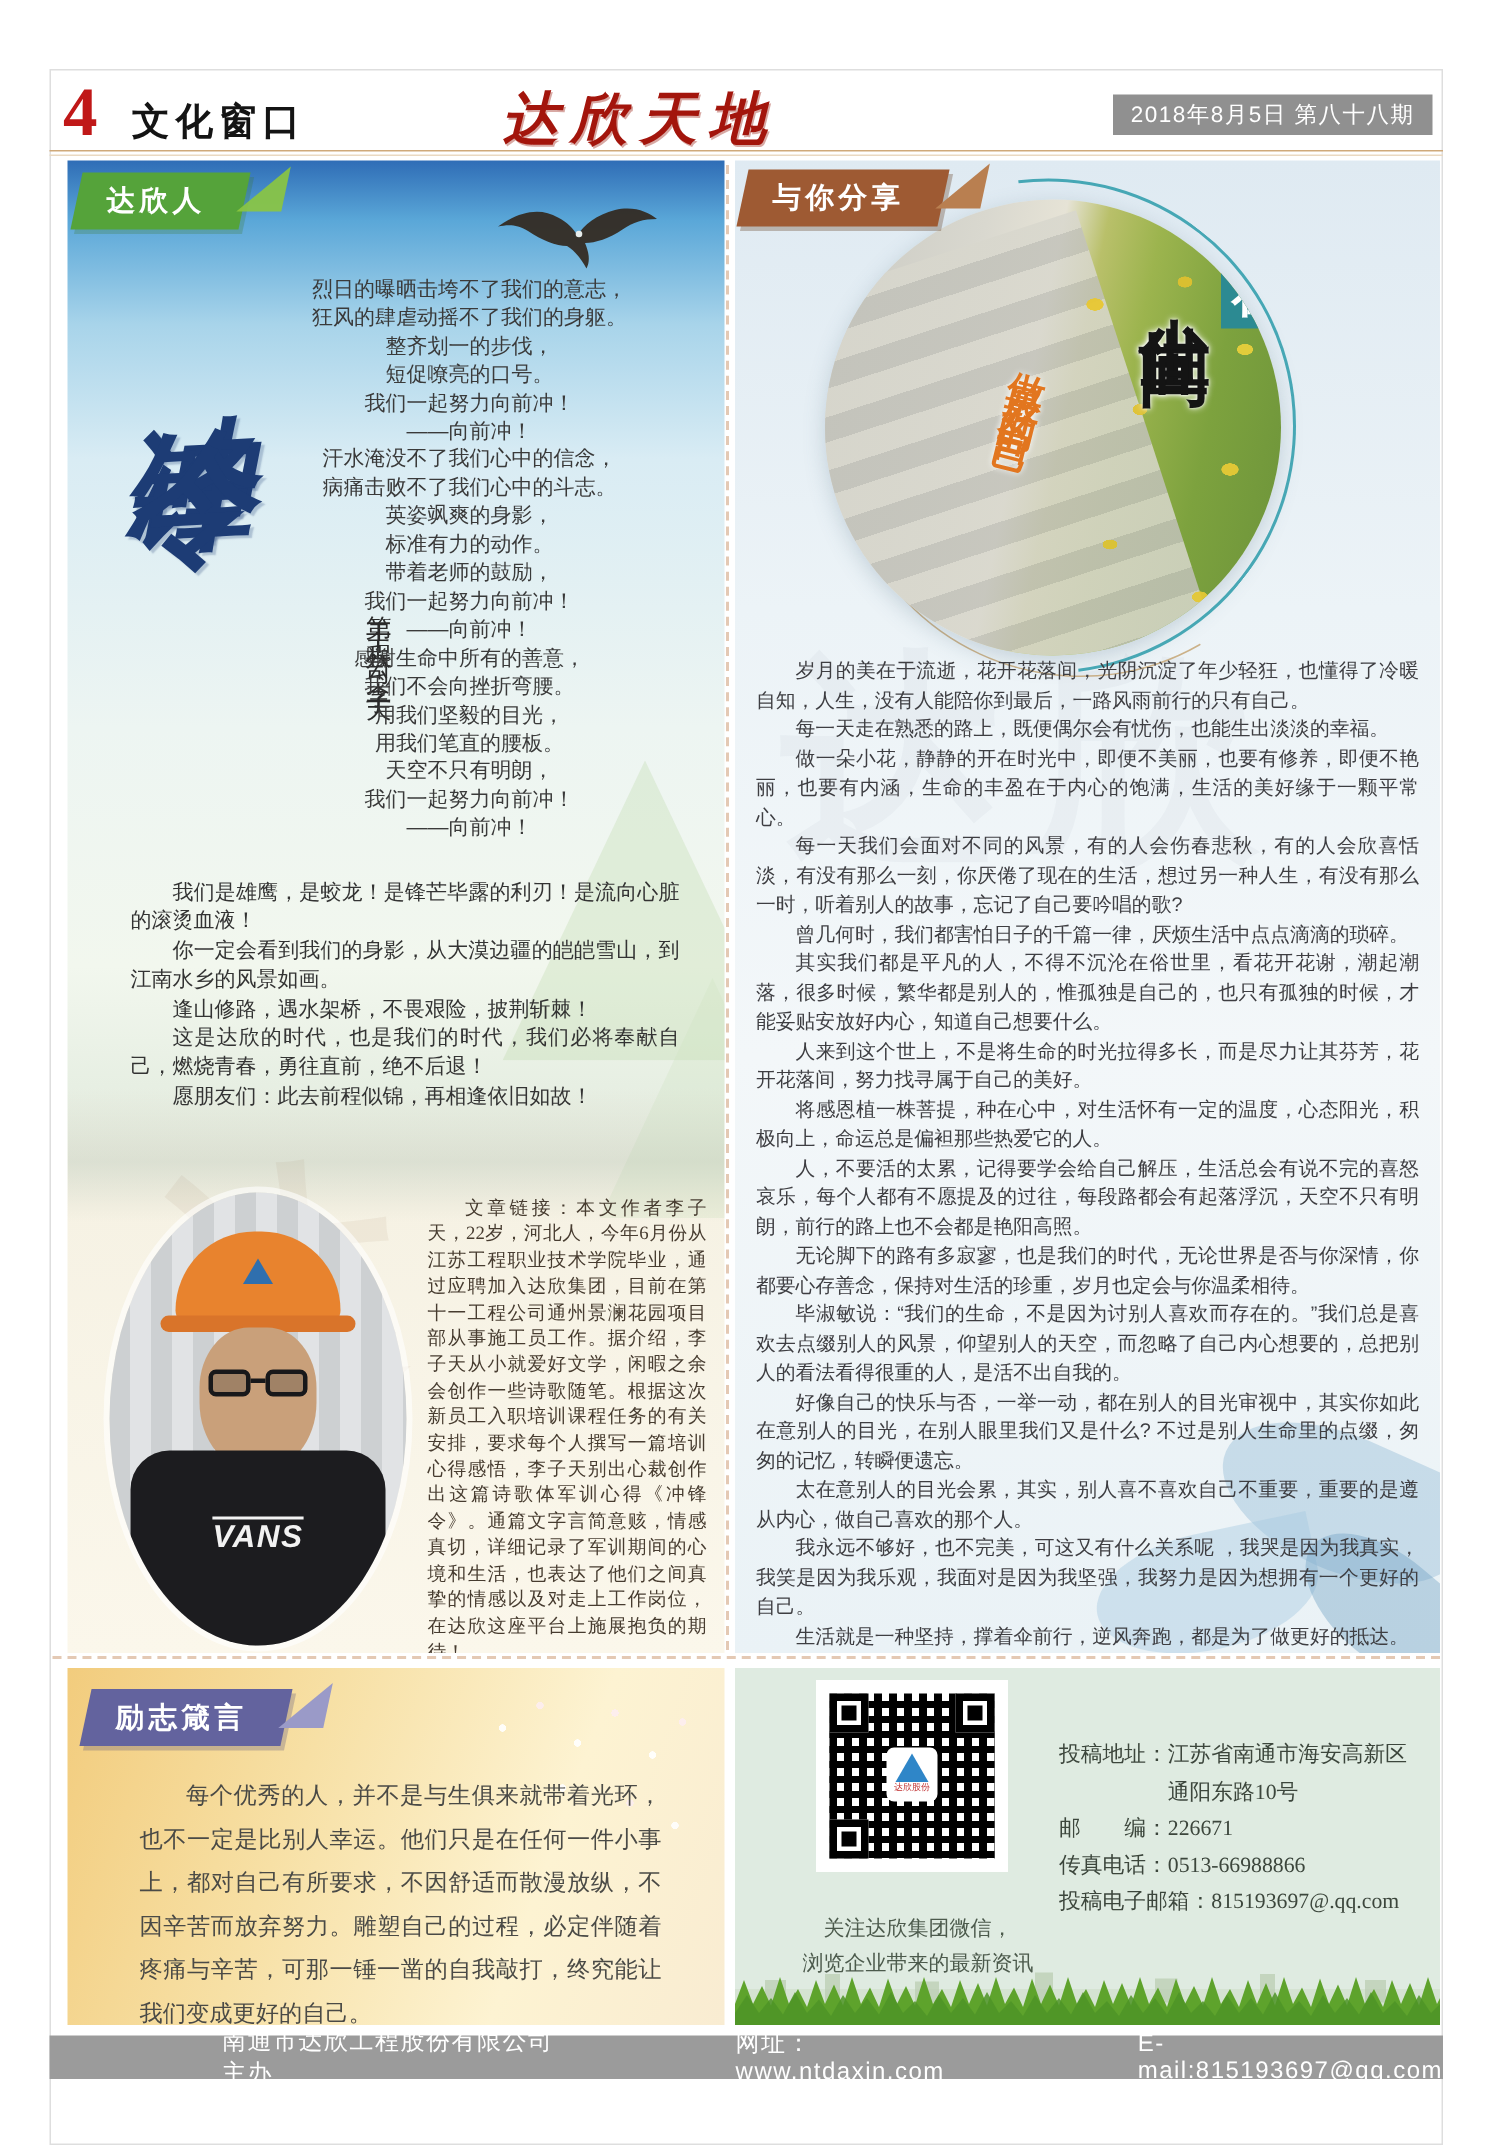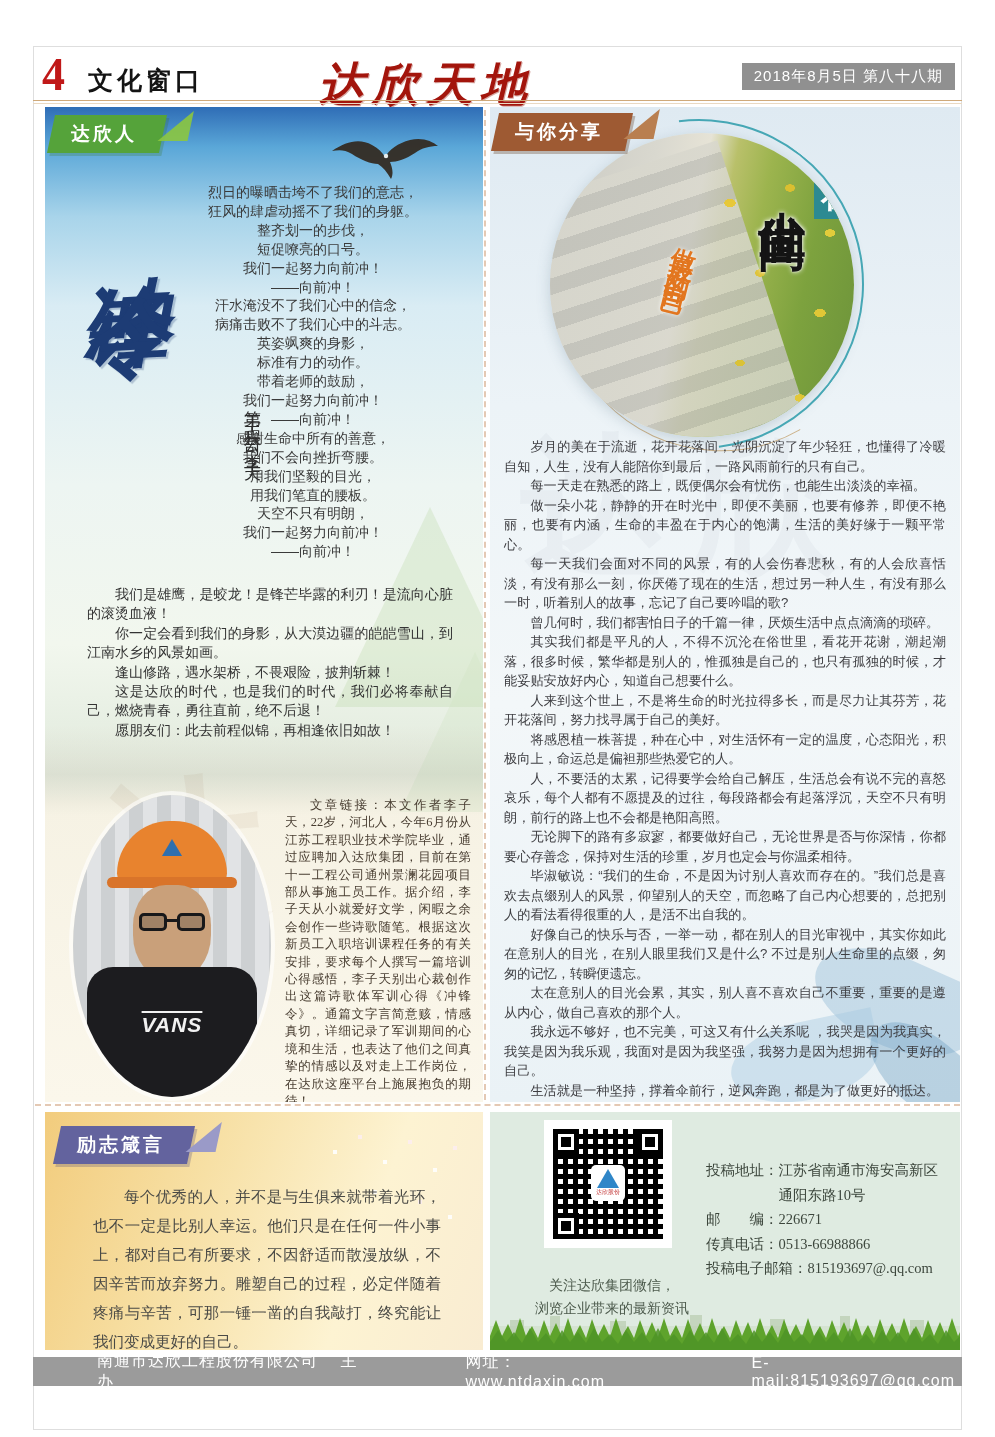--- a/index.html
+++ b/index.html
@@ -11,7 +11,7 @@
   
   .hdr-num { left:42px; top:52px; font-size:46px; font-weight:bold; color:#c01818; font-family:"Liberation Serif", serif; line-height:1; }
   .hdr-section { left:88px; top:64px; font-size:25px; font-weight:bold; color:#141414; letter-spacing:4px; }
-  .masthead { left:0; top:54px; width:853px; text-align:center; font-size:46px; font-weight:bold; font-style:italic; color:#a3150c; letter-spacing:8px; font-family:"Liberation Serif", serif; text-shadow:1px 1px 0 #d8a9a4; }
+  .masthead { left:0; top:54px; width:853px; text-align:center; font-size:38px; font-weight:bold; font-style:italic; color:#a3150c; letter-spacing:8px; font-family:"Liberation Serif", serif; text-shadow:1px 1px 0 #d8a9a4; }
   .issue-box { right:40px; top:63px; background:#909090; color:#fff; font-size:15px; padding:4px 12px; letter-spacing:1px; }
   .hdr-rule { left:33px; top:100px; width:929px; height:4px; border-top:1px solid #cfa97a; border-bottom:1px solid #ead9c2; }
 

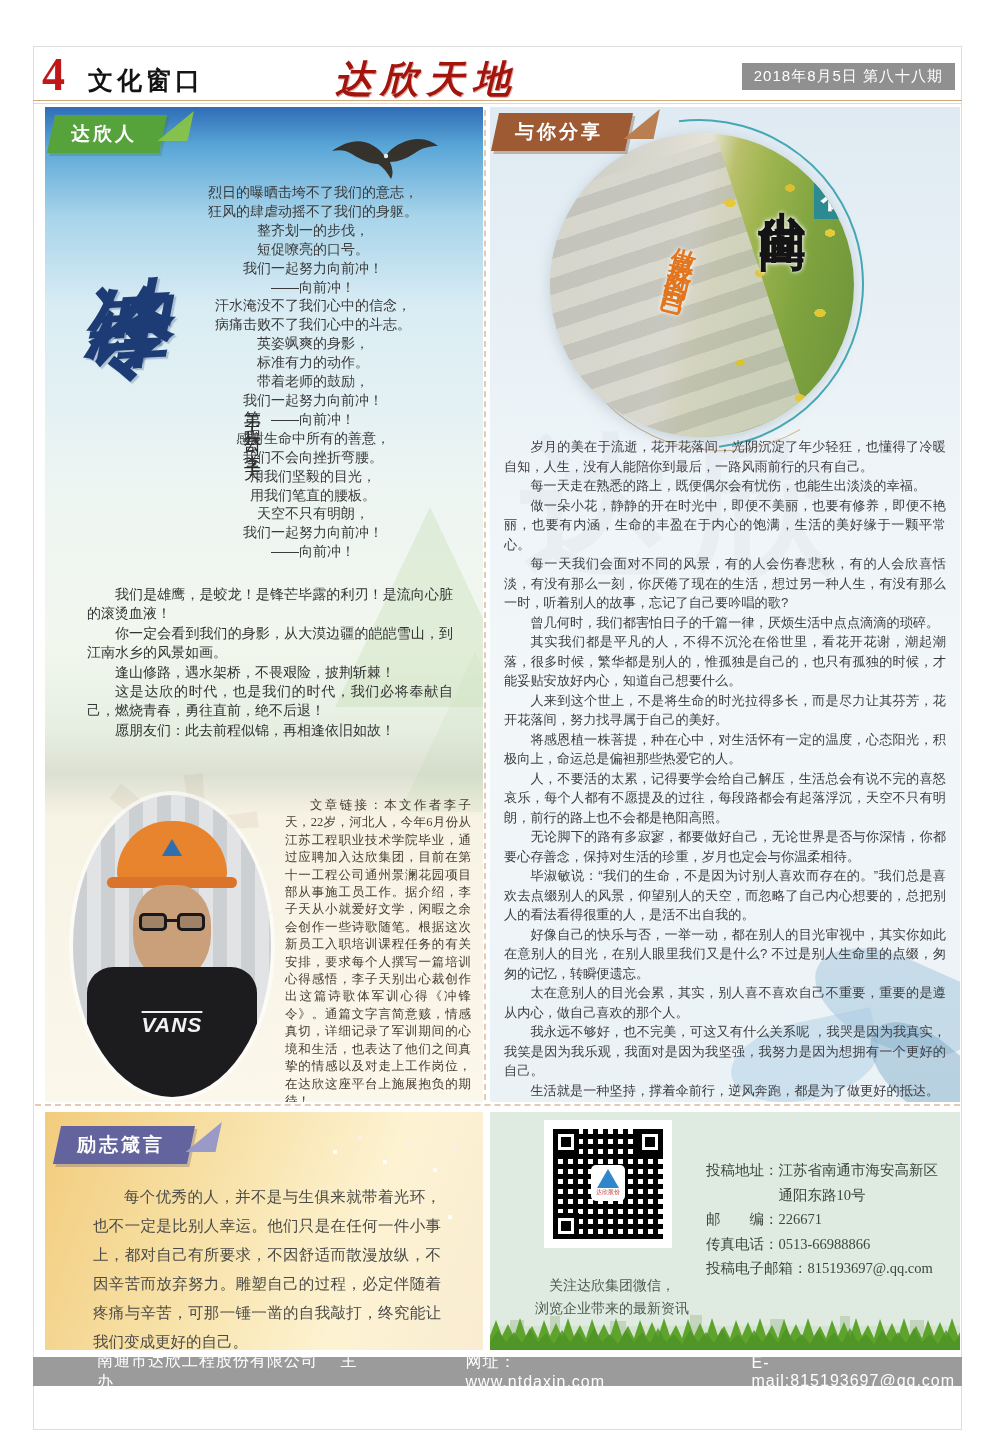--- a/index.html
+++ b/index.html
@@ -217,7 +217,7 @@
     <p>人来到这个世上，不是将生命的时光拉得多长，而是尽力让其芬芳，花开花落间，努力找寻属于自己的美好。</p>
     <p>将感恩植一株菩提，种在心中，对生活怀有一定的温度，心态阳光，积极向上，命运总是偏袒那些热爱它的人。</p>
     <p>人，不要活的太累，记得要学会给自己解压，生活总会有说不完的喜怒哀乐，每个人都有不愿提及的过往，每段路都会有起落浮沉，天空不只有明朗，前行的路上也不会都是艳阳高照。</p>
-    <p>无论脚下的路有多寂寥，都要做好自己，无论世界是否与你深情，你都要心存善念，保持对生活的珍重，岁月也定会与你温柔相待。</p>
+    <p>无论脚下的路有多寂寥，也是我们的时代，无论世界是否与你深情，你都要心存善念，保持对生活的珍重，岁月也定会与你温柔相待。</p>
     <p>毕淑敏说：“我们的生命，不是因为讨别人喜欢而存在的。”我们总是喜欢去点缀别人的风景，仰望别人的天空，而忽略了自己内心想要的，总把别人的看法看得很重的人，是活不出自我的。</p>
     <p>好像自己的快乐与否，一举一动，都在别人的目光审视中，其实你如此在意别人的目光，在别人眼里我们又是什么? 不过是别人生命里的点缀，匆匆的记忆，转瞬便遗忘。</p>
     <p>太在意别人的目光会累，其实，别人喜不喜欢自己不重要，重要的是遵从内心，做自己喜欢的那个人。</p>

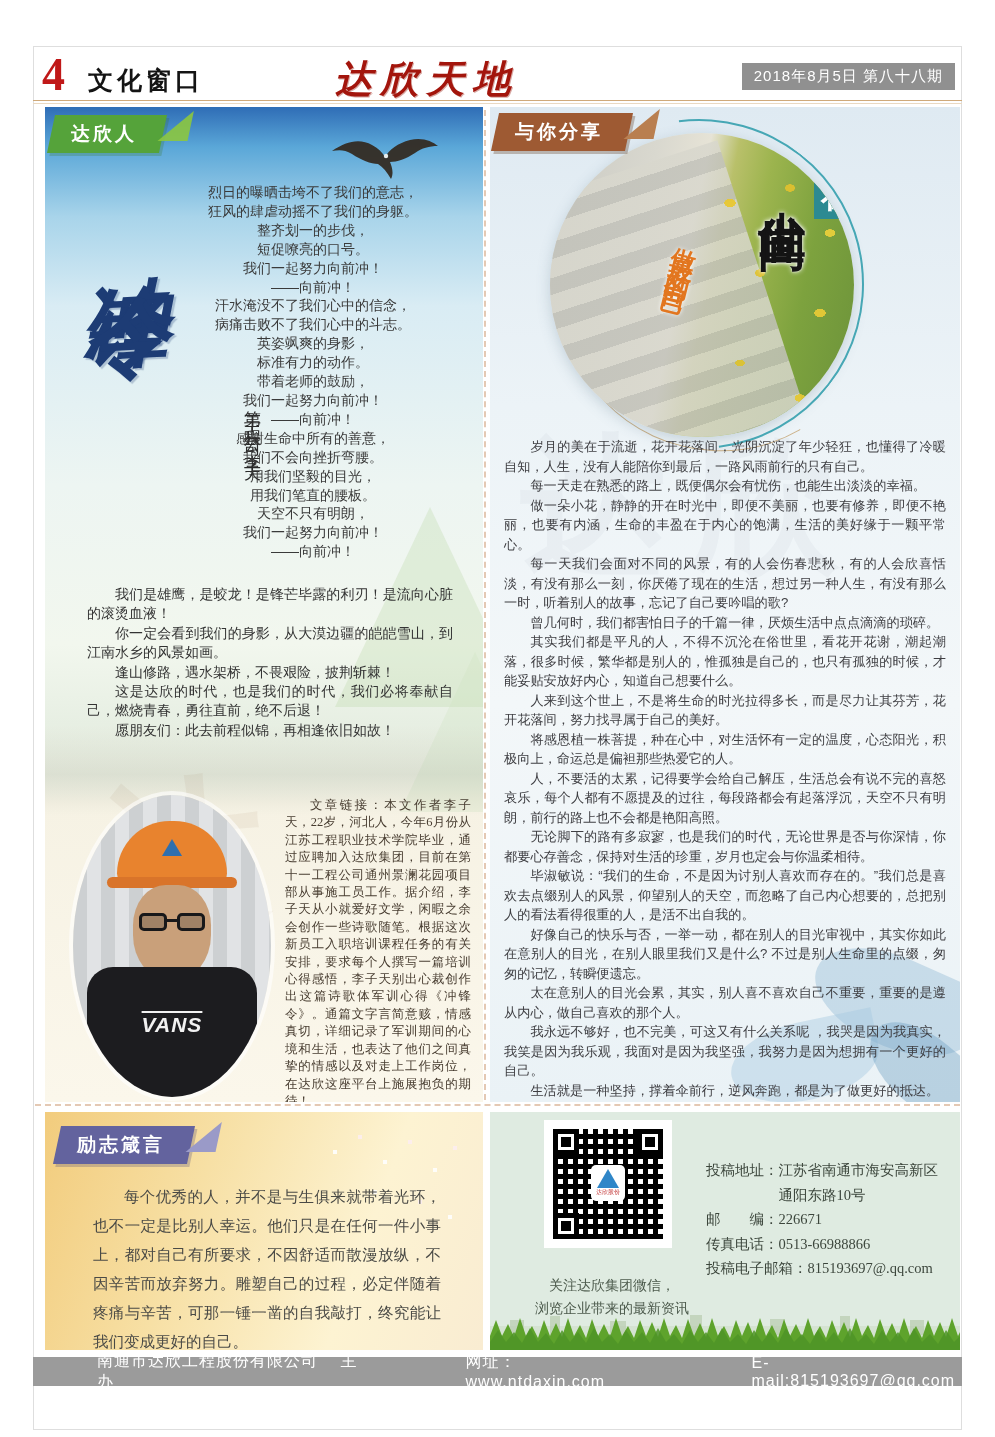--- a/index.html
+++ b/index.html
@@ -109,7 +109,7 @@
   
   .footer-bar { left:33px; top:1357px; width:929px; height:29px; background:#9b9b9b; color:#fff; display:flex; align-items:center; }
   .footer-bar span { font-size:16px; letter-spacing:1px; }
-  .ft-org { margin-left:64px; } .ft-web { margin-left:105px; } .ft-mail { margin-left:105px; }
+  .ft-org { margin-left:115px; } .ft-web { margin-left:105px; } .ft-mail { margin-left:105px; }
 </style>
 </head>
 <body>

